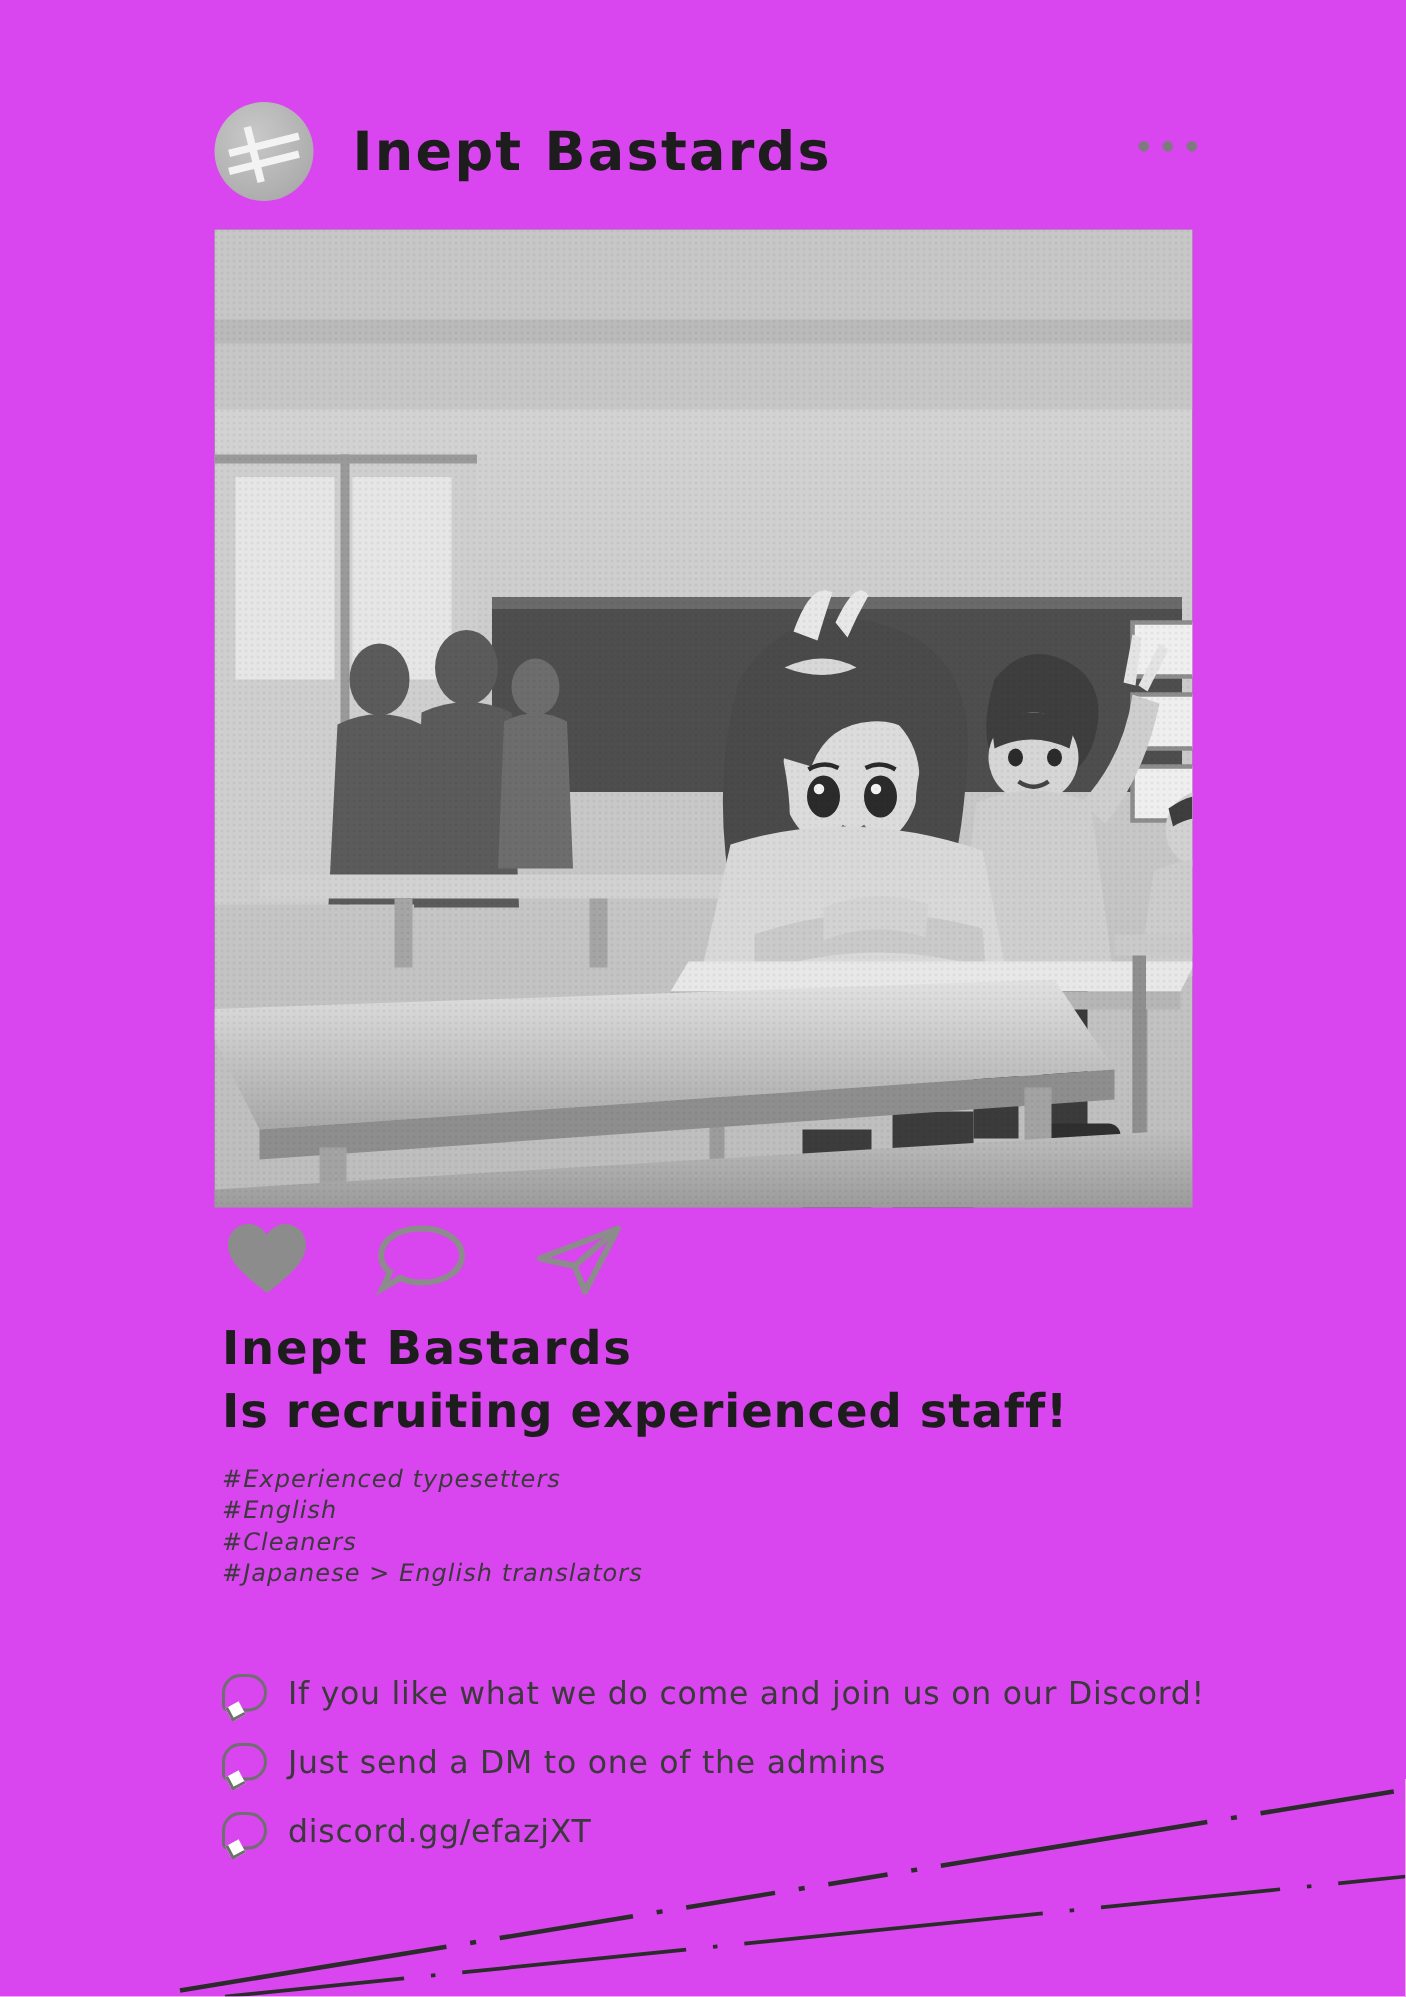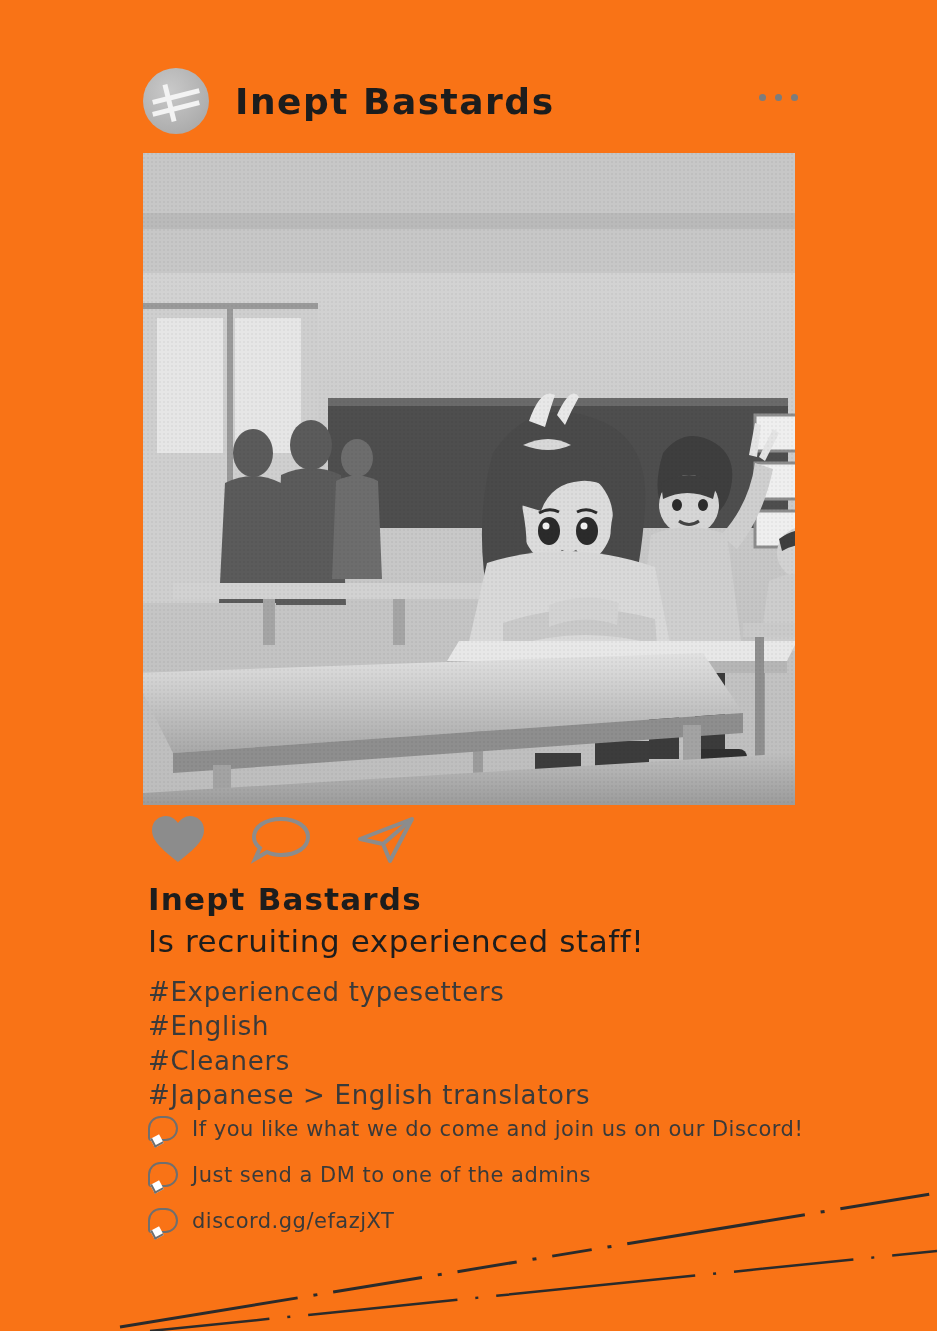--- a/index.html
+++ b/index.html
@@ -20,7 +20,7 @@
   #page {
     position: absolute;
     inset: 0;
-    background: #f97316;
+    background: #d946ef;
   }
 
   

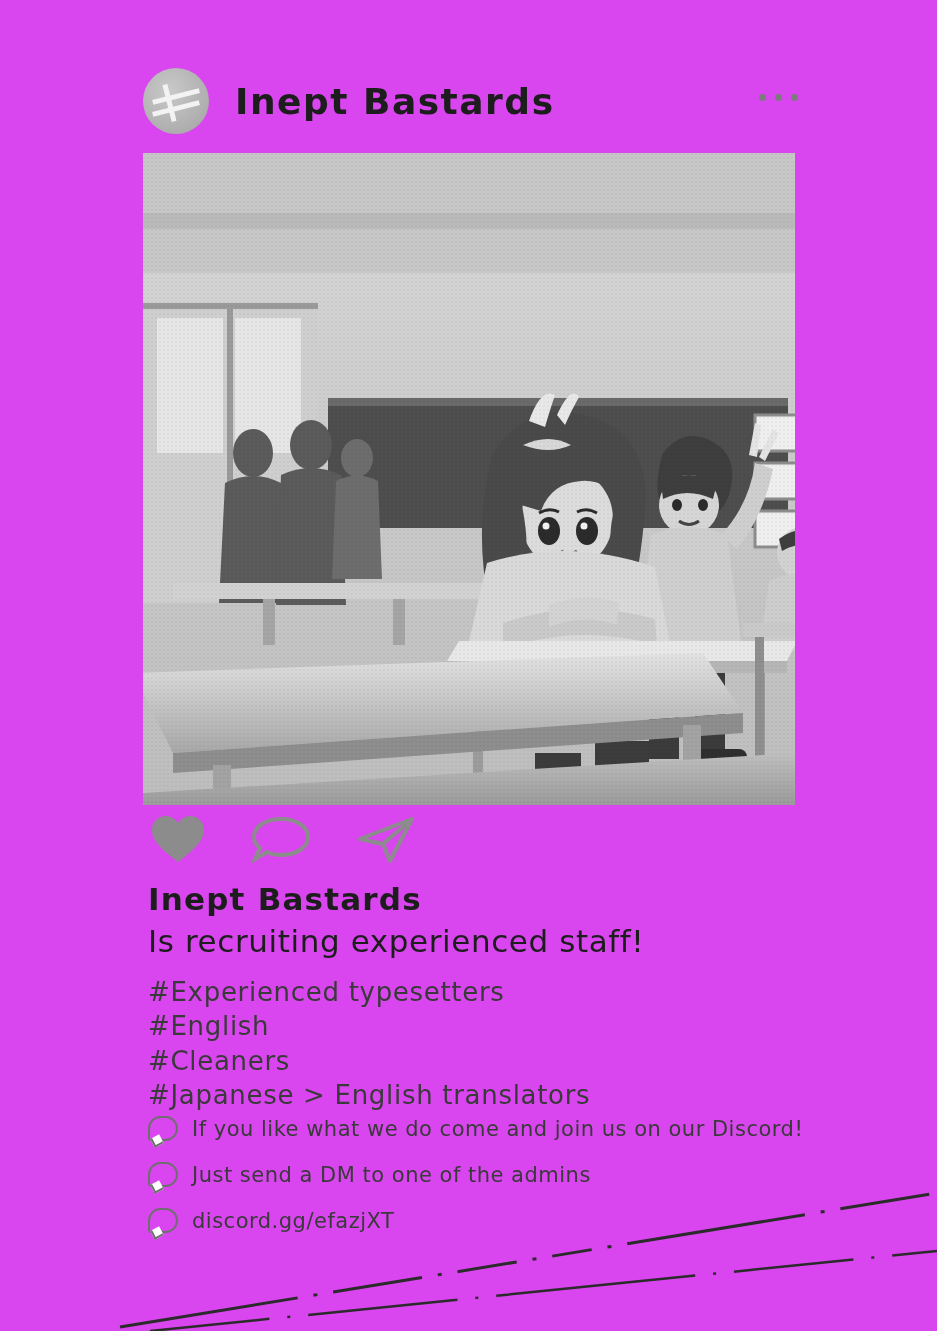--- a/index.html
+++ b/index.html
@@ -129,7 +129,7 @@
   }
   .cap-line2 {
     font-size: 31px;
-    font-weight: 400;
+    font-weight: 700;
     letter-spacing: 0.6px;
     color: #1d1d1d;
     line-height: 1.3;

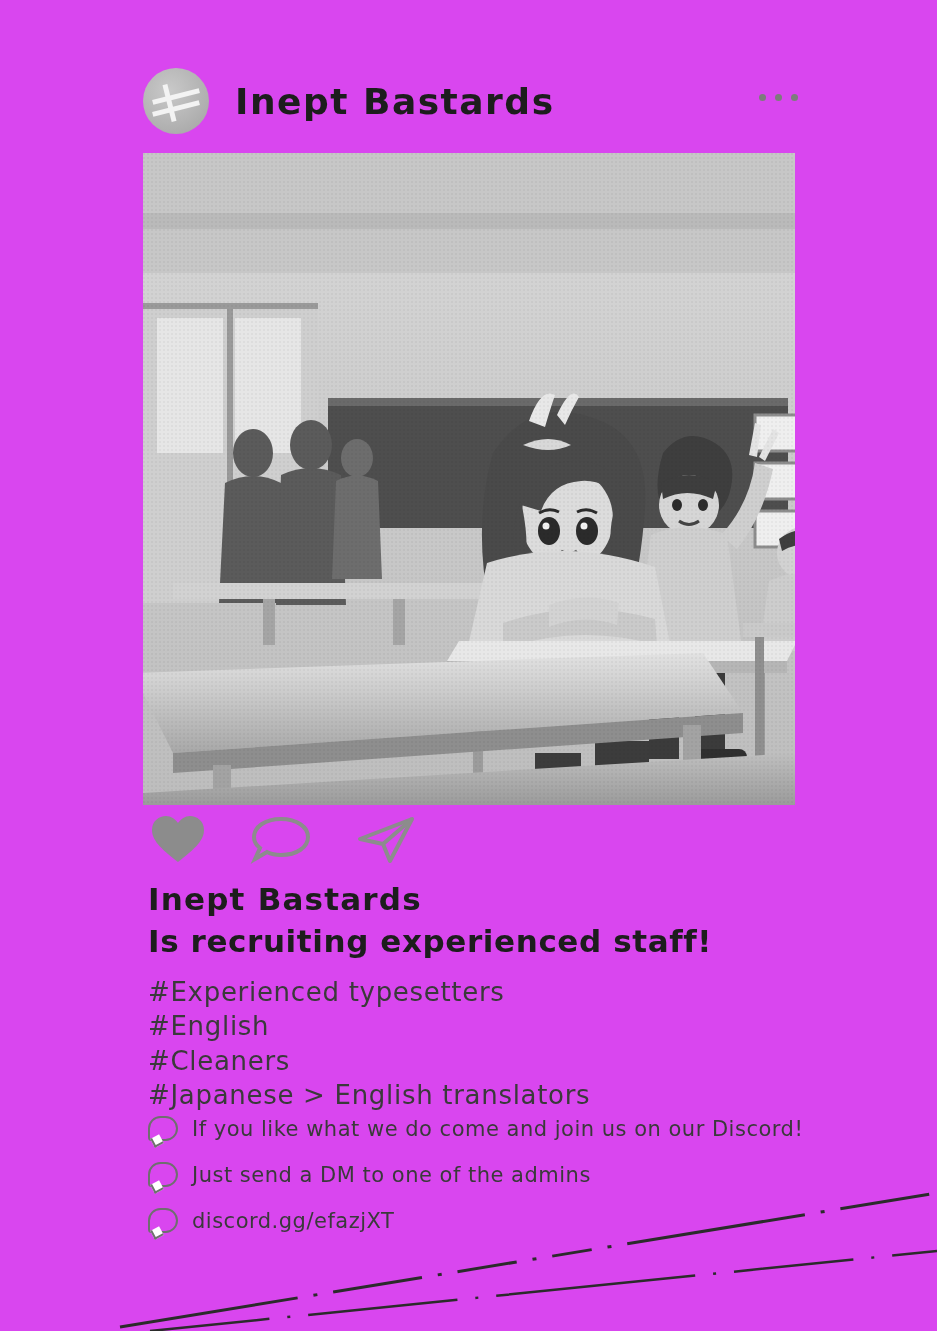--- a/index.html
+++ b/index.html
@@ -141,11 +141,12 @@
     padding: 0;
   }
   #tag-list li {
-    font-size: 26px;
+    font-size: 16px;
     letter-spacing: 0.7px;
     color: #3a3a3a;
     line-height: 1.32;
     white-space: nowrap;
+    font-style: italic;
   }
 
   

